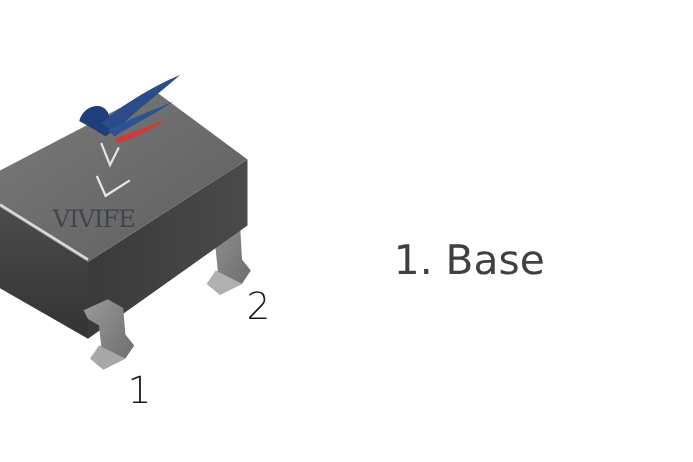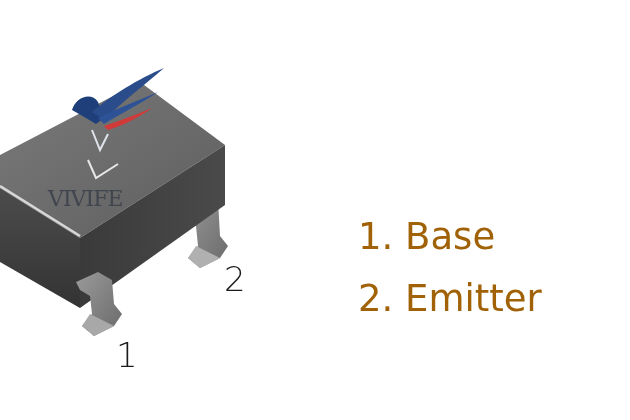--- a/index.html
+++ b/index.html
@@ -17,7 +17,7 @@
       position: absolute; left: 358px; top: 212px;
     }
     .legend-item {
-      font-size: 37px; color: #a16207; height: 62px; line-height: 50px;
+      font-size: 37px; color: #404040; height: 62px; line-height: 50px;
       font-family: "DejaVu Sans", sans-serif; letter-spacing: 0px;
     }
   </style>

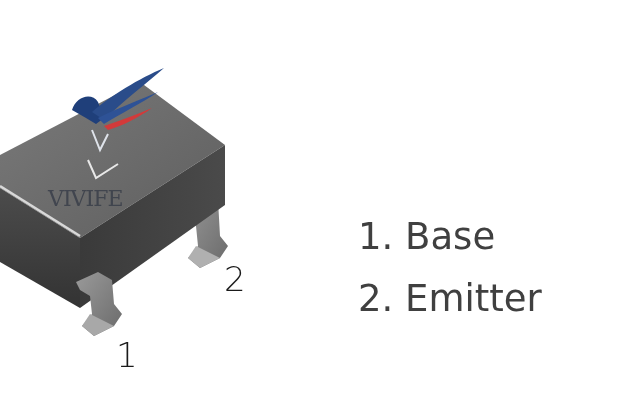--- a/index.html
+++ b/index.html
@@ -84,7 +84,6 @@
 
 <div class="legend">
   <div class="legend-item">1. Base</div>
-  <div class="legend-item">2. Emitter</div>
 </div>
 
 </body></html>

